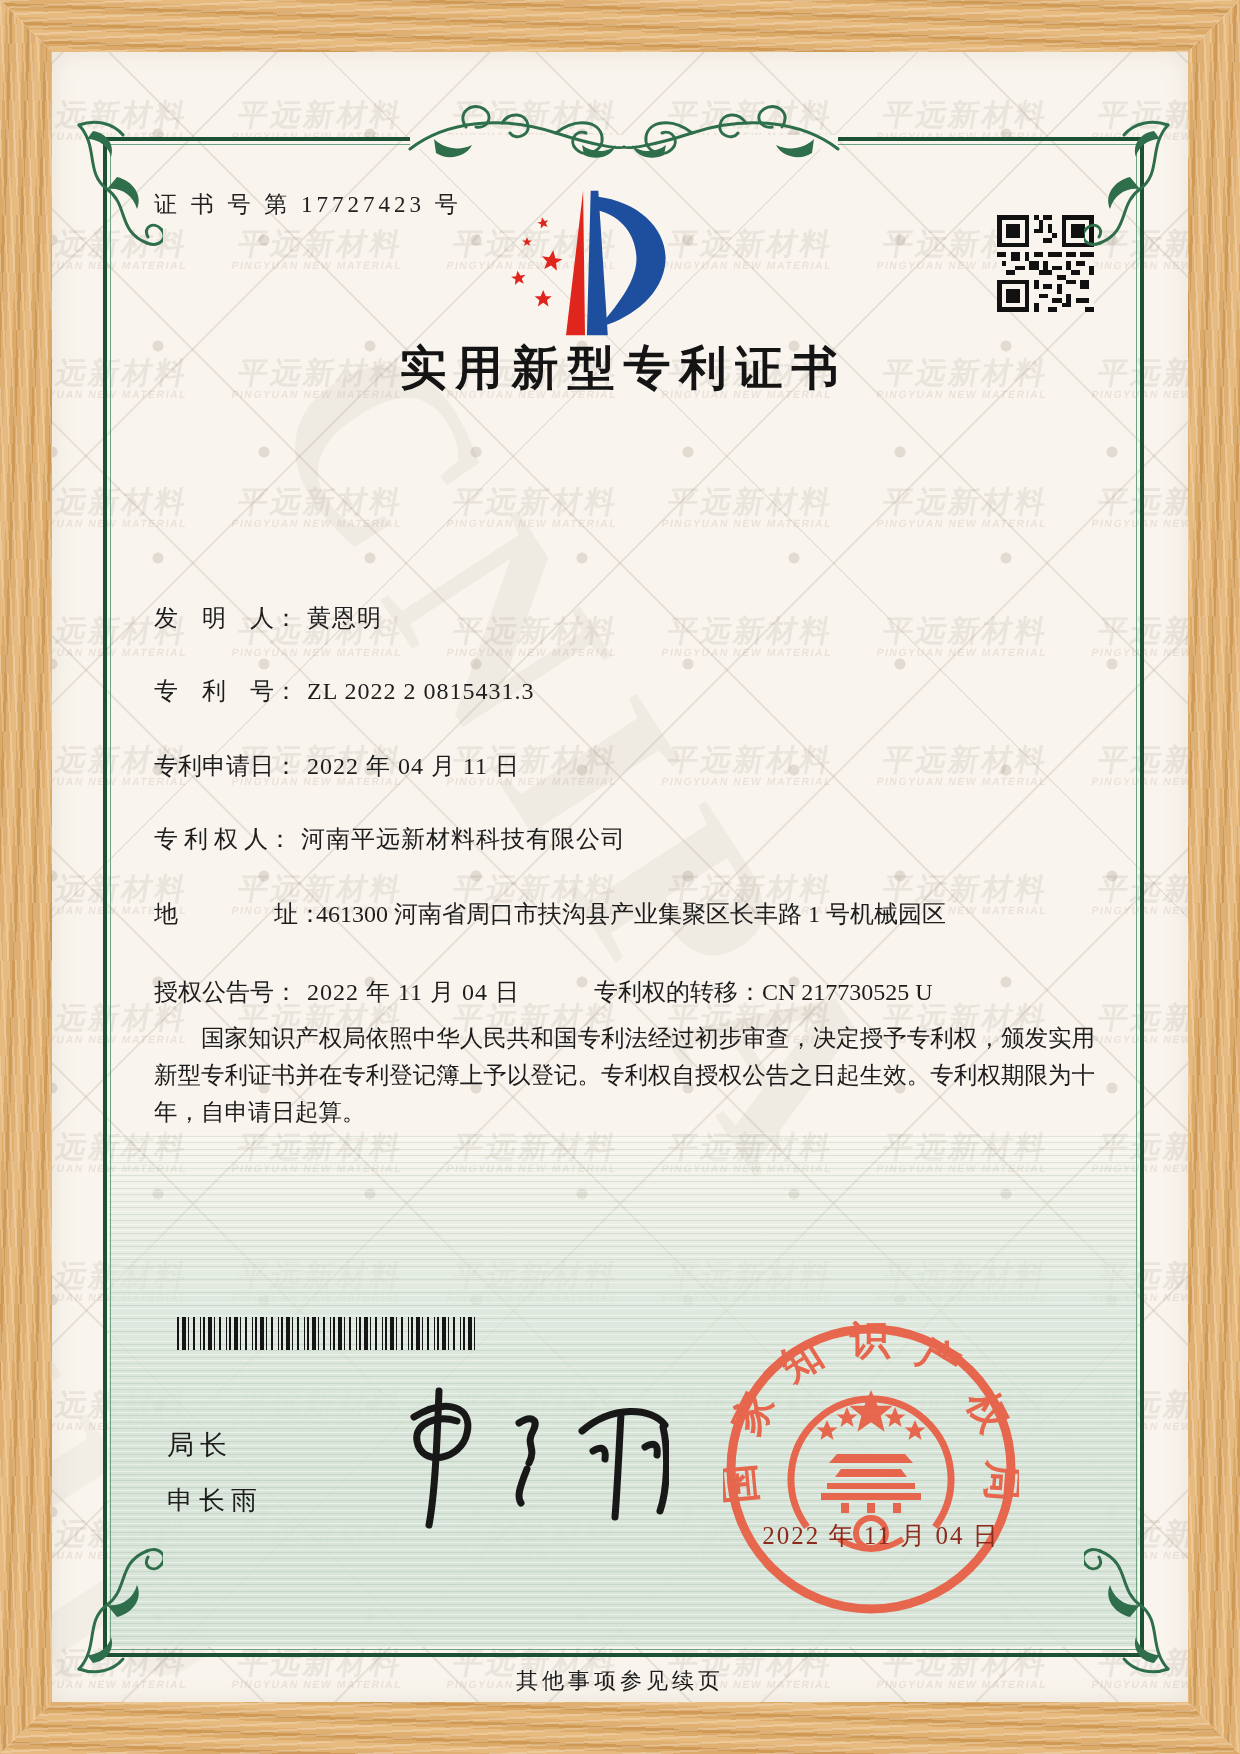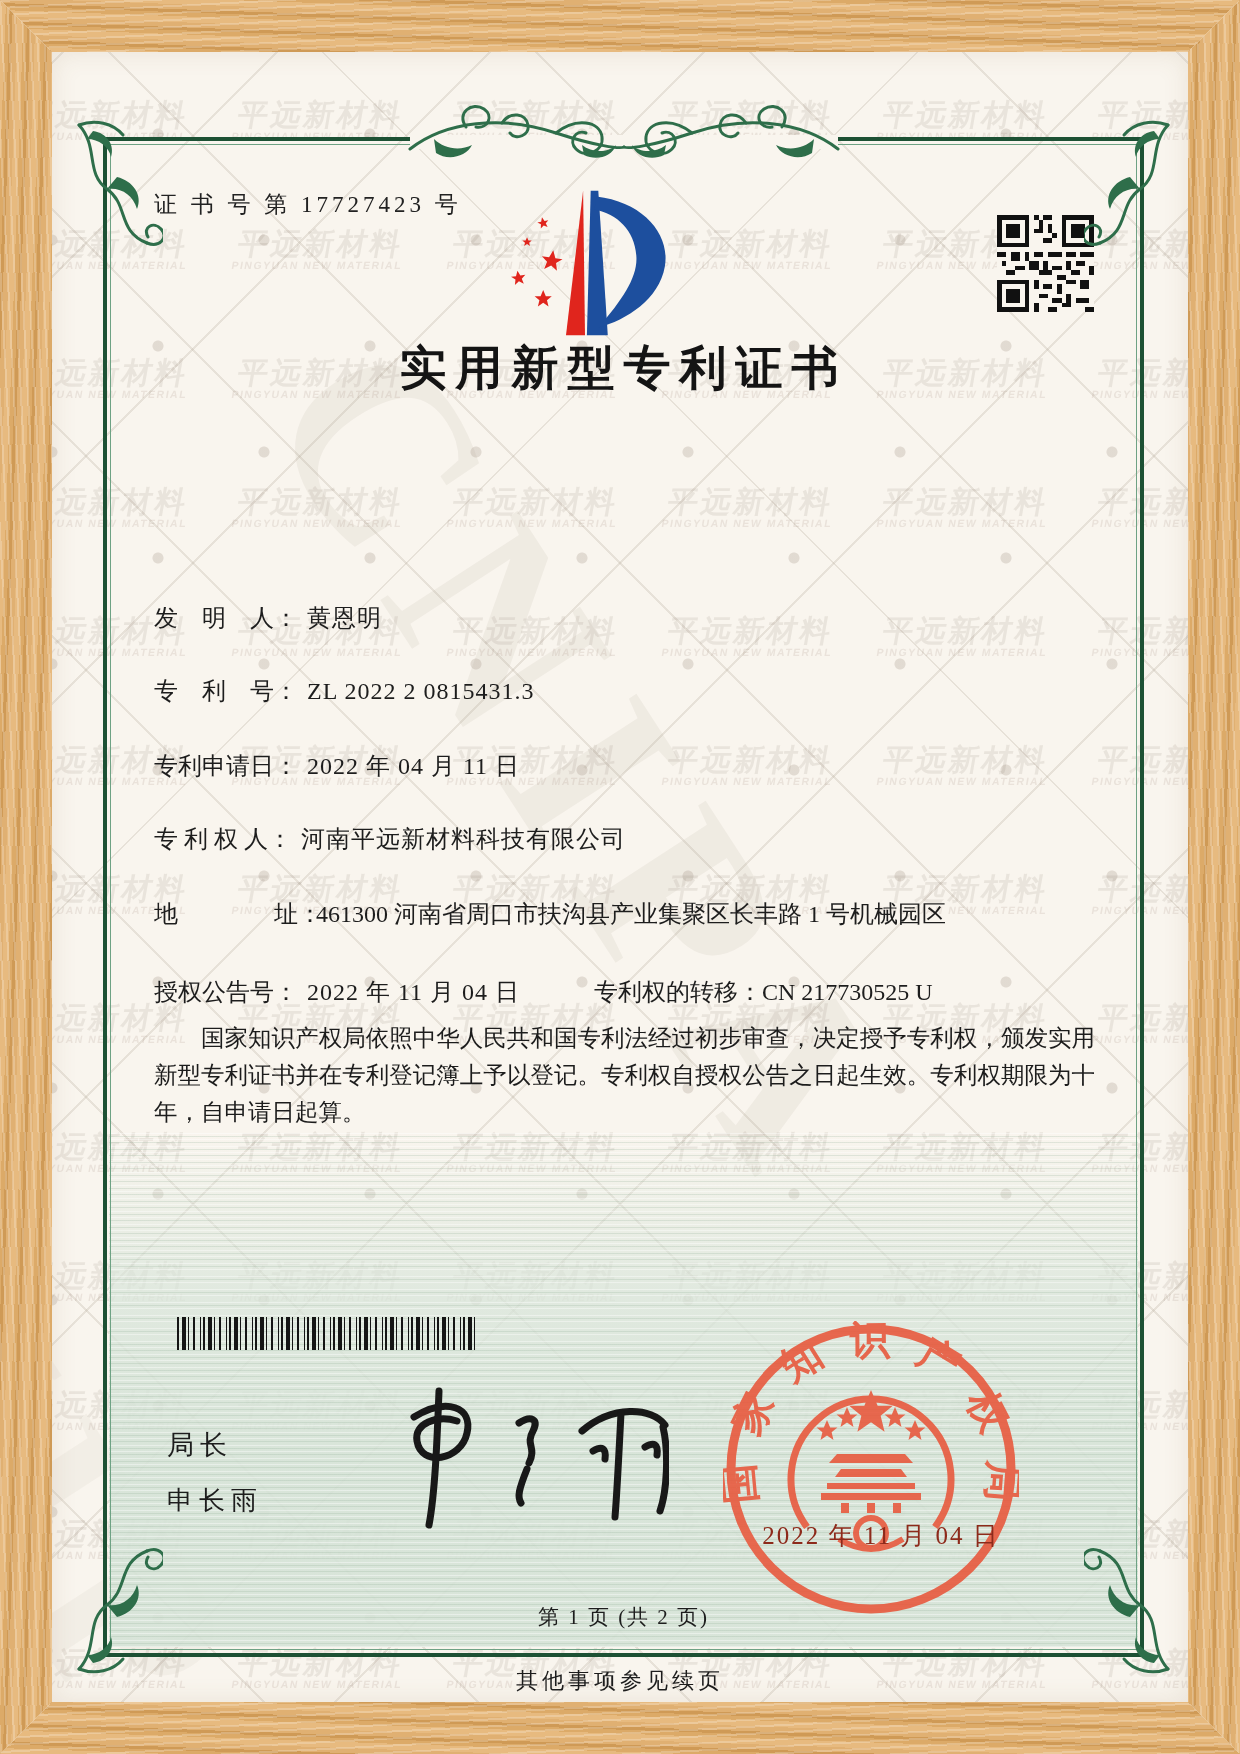--- a/index.html
+++ b/index.html
@@ -597,7 +597,6 @@
         <div class="seal-date">2022 年 11 月 04 日</div>
       </div>
 
-      <div class="page-num">第 1 页 (共 2 页)</div>
     </div>
 
     <div class="cont-note">其他事项参见续页</div>

